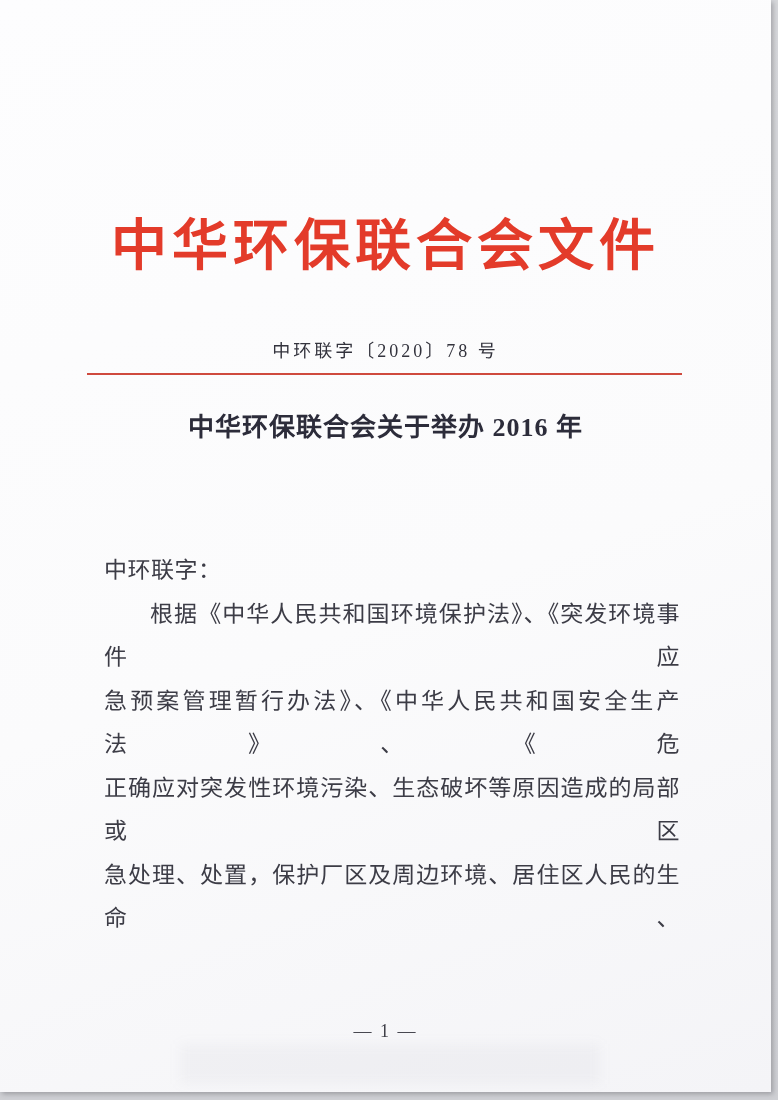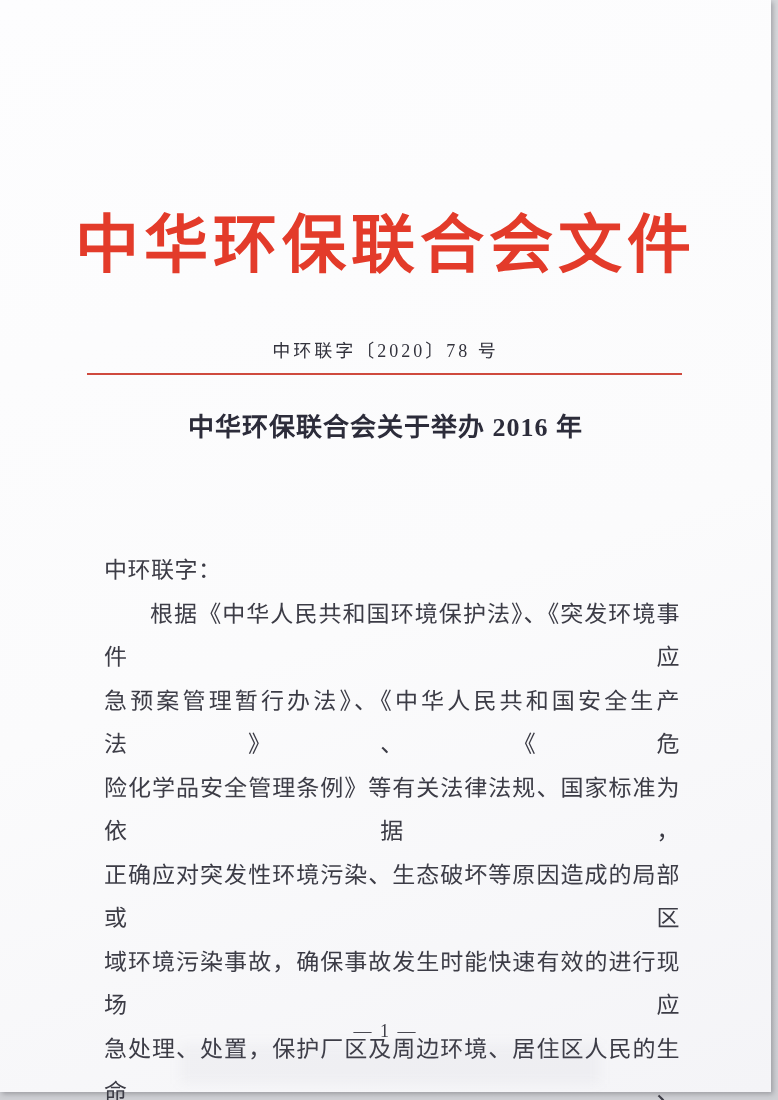--- a/index.html
+++ b/index.html
@@ -44,7 +44,7 @@
     width: 100%;
     text-align: center;
     color: var(--letterhead-red);
-    font-size: 64px;
+    font-size: 56px;
     font-weight: bold;
     letter-spacing: 5px;
     line-height: 78px;

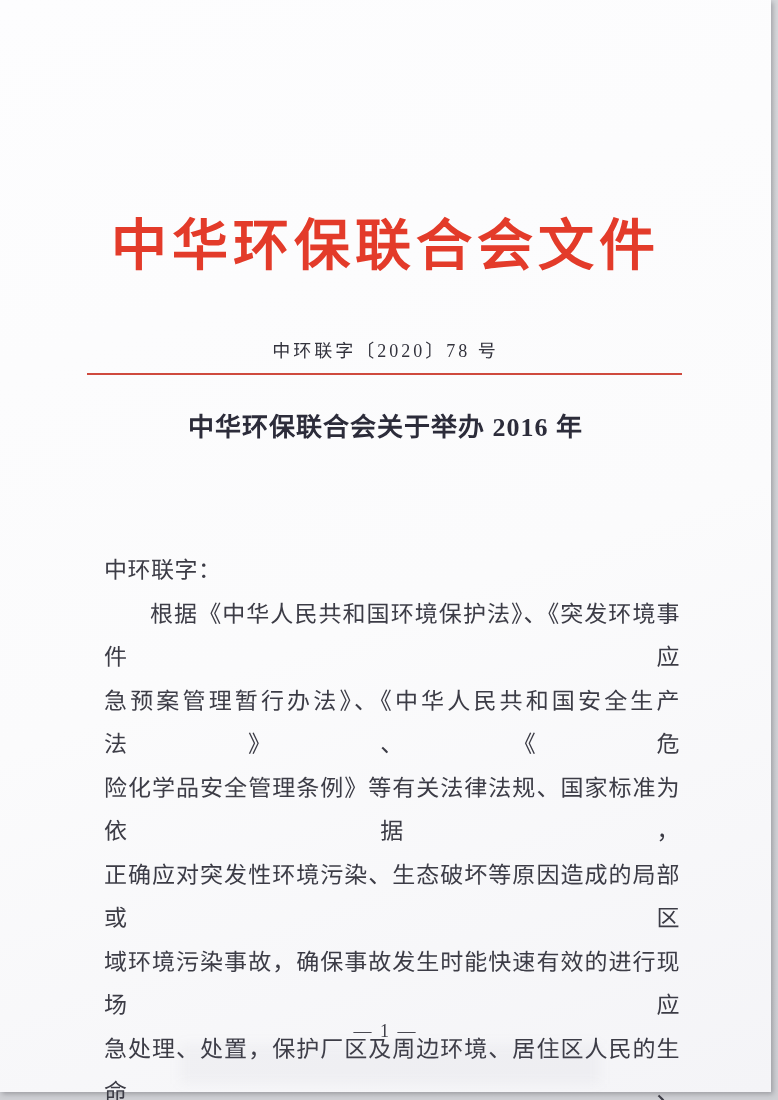--- a/index.html
+++ b/index.html
@@ -129,7 +129,6 @@
     <div class="line">中环联字：</div>
     <div class="line indent stretch">根据《中华人民共和国环境保护法》、《突发环境事件应</div>
     <div class="line stretch">急预案管理暂行办法》、《中华人民共和国安全生产法》、《危</div>
-    <div class="line stretch">险化学品安全管理条例》等有关法律法规、国家标准为依据，</div>
     <div class="line stretch">正确应对突发性环境污染、生态破坏等原因造成的局部或区</div>
     <div class="line stretch">域环境污染事故，确保事故发生时能快速有效的进行现场应</div>
     <div class="line stretch">急处理、处置，保护厂区及周边环境、居住区人民的生命、</div>

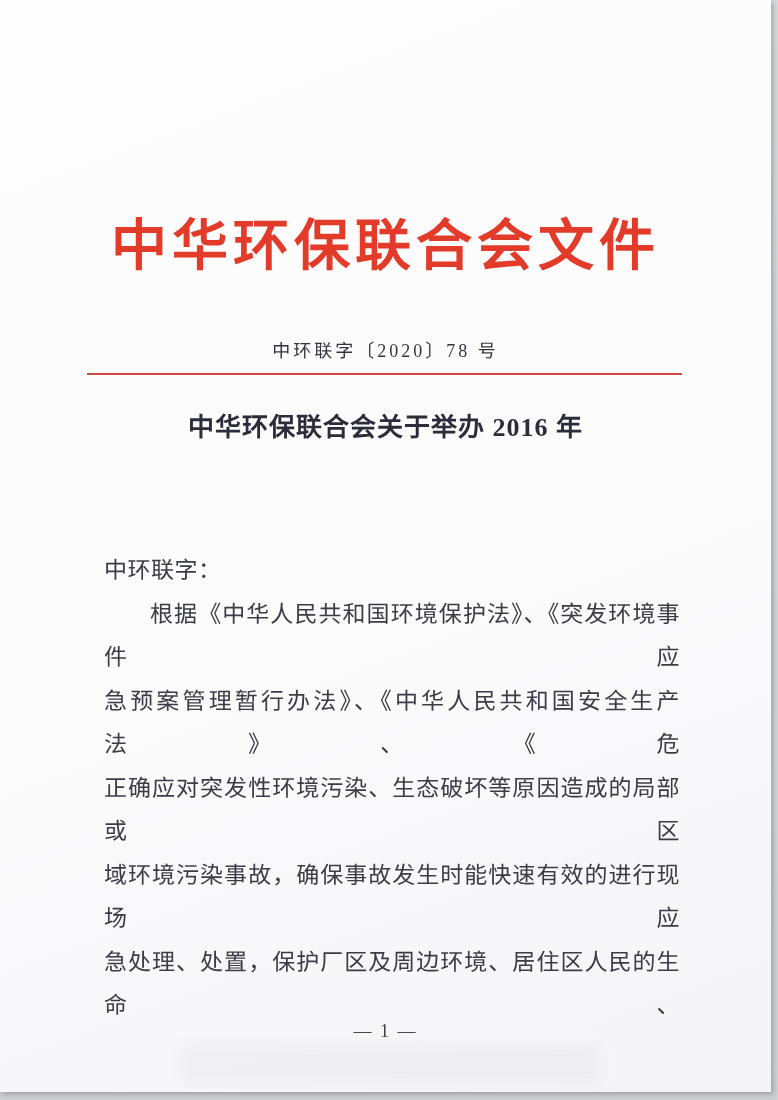--- a/index.html
+++ b/index.html
@@ -130,7 +130,6 @@
     <div class="line indent stretch">根据《中华人民共和国环境保护法》、《突发环境事件应</div>
     <div class="line stretch">急预案管理暂行办法》、《中华人民共和国安全生产法》、《危</div>
     <div class="line stretch">正确应对突发性环境污染、生态破坏等原因造成的局部或区</div>
-    <div class="line stretch">域环境污染事故，确保事故发生时能快速有效的进行现场应</div>
     <div class="line stretch">急处理、处置，保护厂区及周边环境、居住区人民的生命、</div>
 
   </div>

